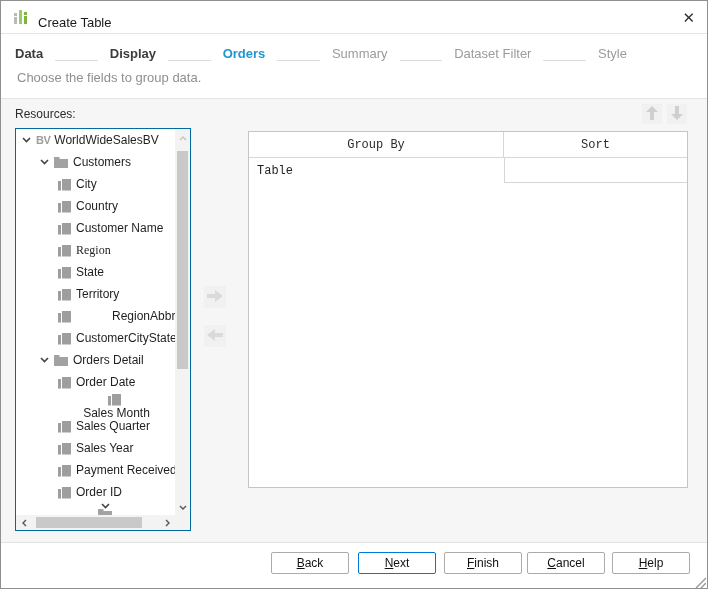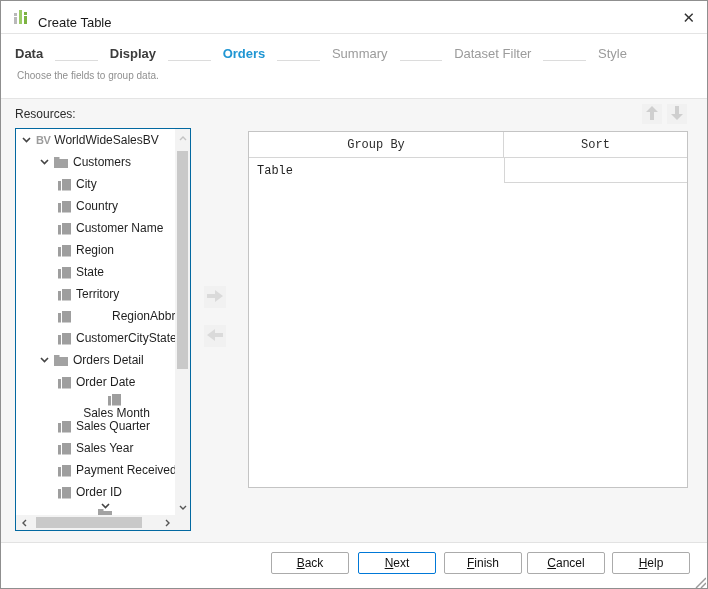--- a/index.html
+++ b/index.html
@@ -23,7 +23,7 @@
   .step.upcoming { color:#9b9b9b; font-weight:normal; }
   .sep { flex:1; height:1px; background:#dcdcdc; margin:0 12px; }
 
-  .subtitle { position:absolute; left:16px; top:69px; font-size:10px; color:#8f8f8f; }
+  .subtitle { position:absolute; left:16px; top:69px; font-size:13px; color:#8f8f8f; }
 
   .content-bg { position:absolute; left:0; top:98px; width:708px; height:443px; background:#f6f6f6; }
 

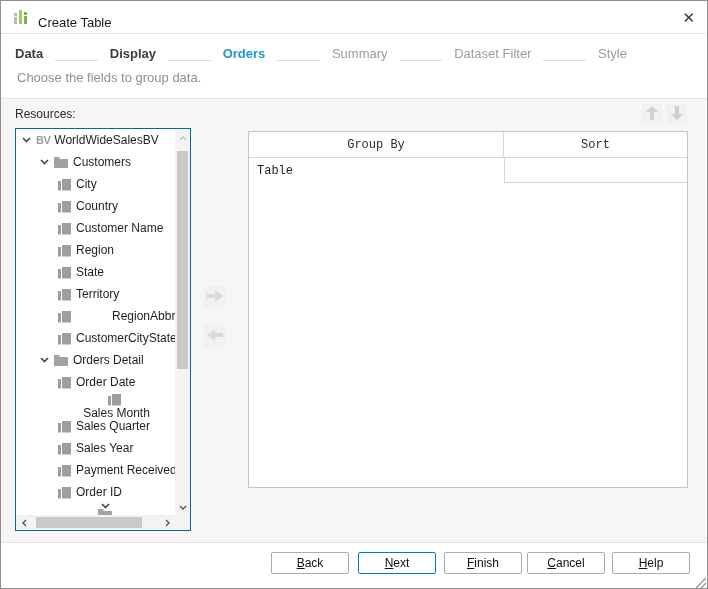--- a/index.html
+++ b/index.html
@@ -163,7 +163,7 @@
           </span>
           <span>Customer Name</span>
         </div>
-        <div class="tree-row" style="padding-left: 42px;">
+        <div class="tree-row" style="padding-left: 42px; font-family: Liberation Serif, serif;">
           <span class="ticon">
             <svg width="13" height="13" viewBox="0 0 13 13">
               <rect x="0" y="3" width="3" height="9.5" fill="#9e9e9e"></rect>

